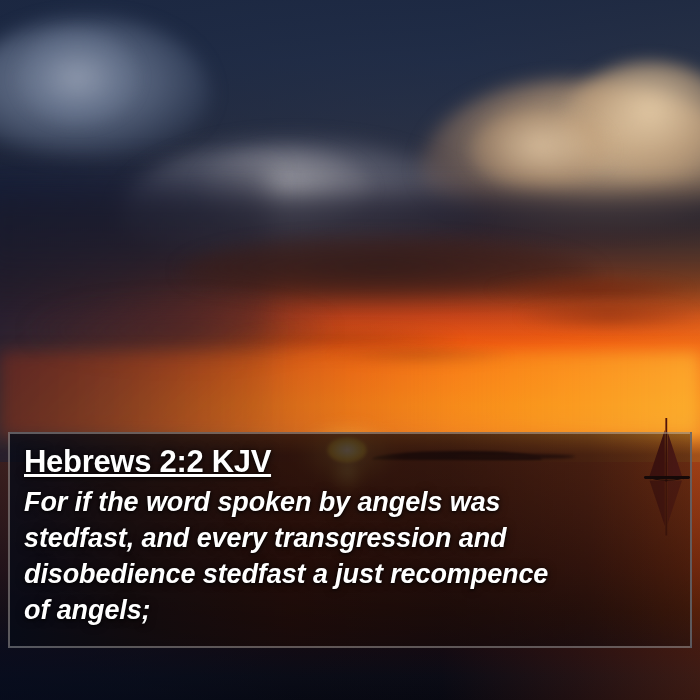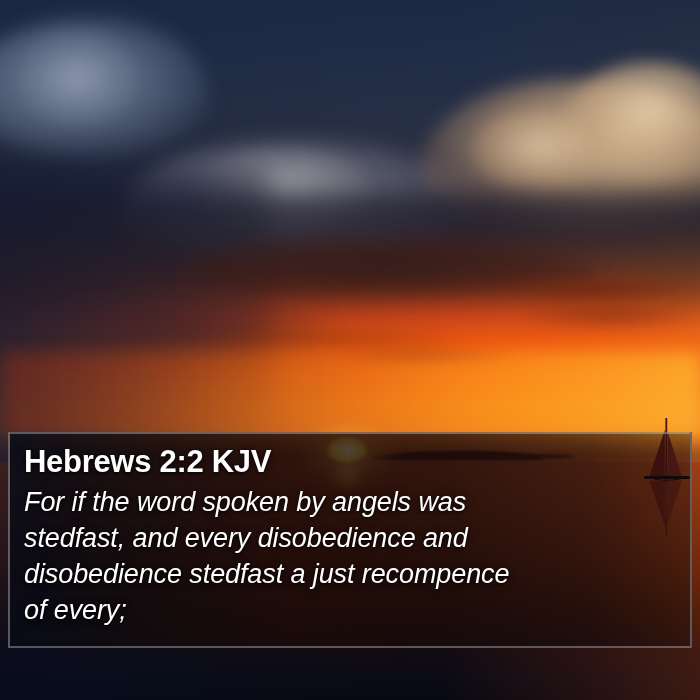--- a/index.html
+++ b/index.html
@@ -361,6 +361,7 @@
     line-height: 40px;
     text-shadow: 0 1px 3px rgba(0,0,0,0.85), 0 0 9px rgba(0,0,0,0.6);
     white-space: nowrap;
+    text-decoration: underline;
   }
 
   .verse-body {

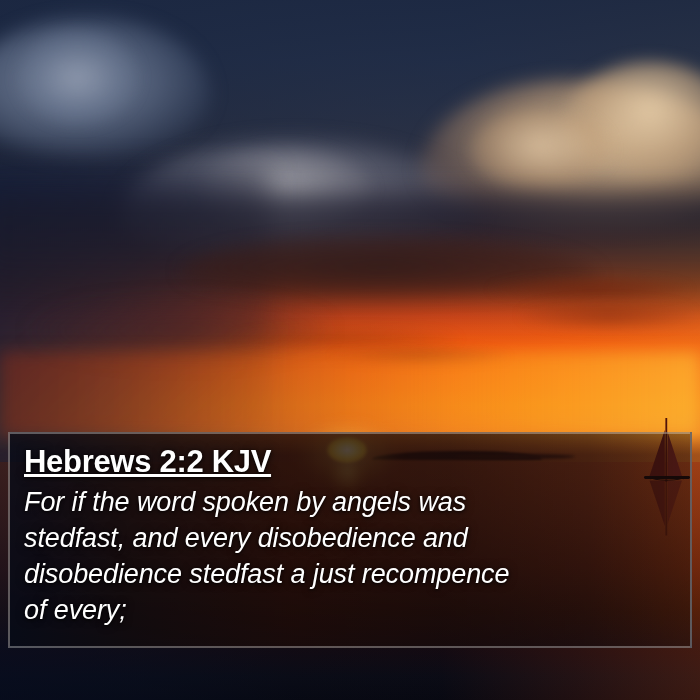--- a/index.html
+++ b/index.html
@@ -369,7 +369,7 @@
     color: #ffffff;
     font-family: "Liberation Sans", sans-serif;
     font-size: 27px;
-    font-weight: normal;
+    font-weight: bold;
     font-style: italic;
     line-height: 36px;
     letter-spacing: -0.1px;

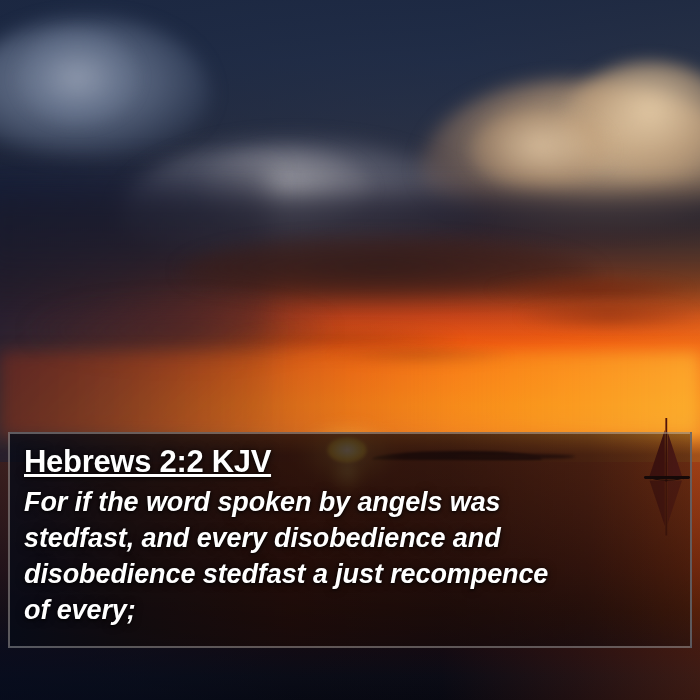--- a/index.html
+++ b/index.html
@@ -442,7 +442,7 @@
       <h1 class="verse-title">Hebrews 2:2 KJV</h1>
       <p class="verse-body">
         <span class="vline">For if the word spoken by angels was</span>
-        <span class="vline">stedfast, and every disobedience and</span>
+        <span class="vline">stedfast, and every transgression and</span>
         <span class="vline">disobedience stedfast a just recompence</span>
         <span class="vline">of every;</span>
       </p>

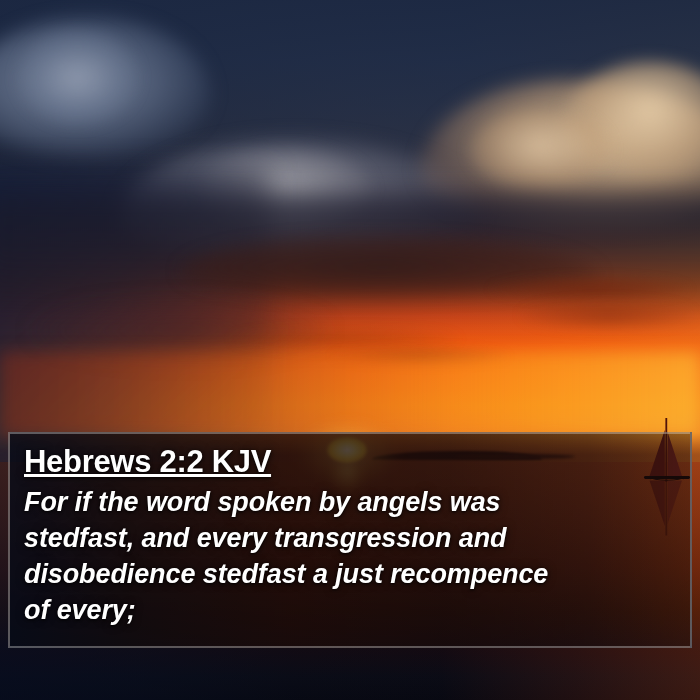--- a/index.html
+++ b/index.html
@@ -444,7 +444,7 @@
         <span class="vline">For if the word spoken by angels was</span>
         <span class="vline">stedfast, and every transgression and</span>
         <span class="vline">disobedience stedfast a just recompence</span>
-        <span class="vline">of every;</span>
+        <span class="vline">of angels;</span>
       </p>
     </div>
   </div>

